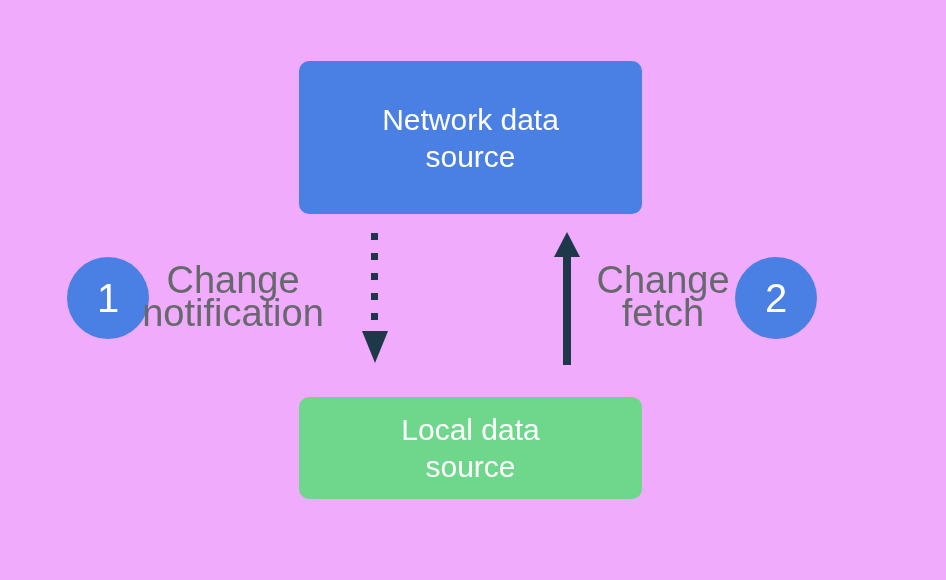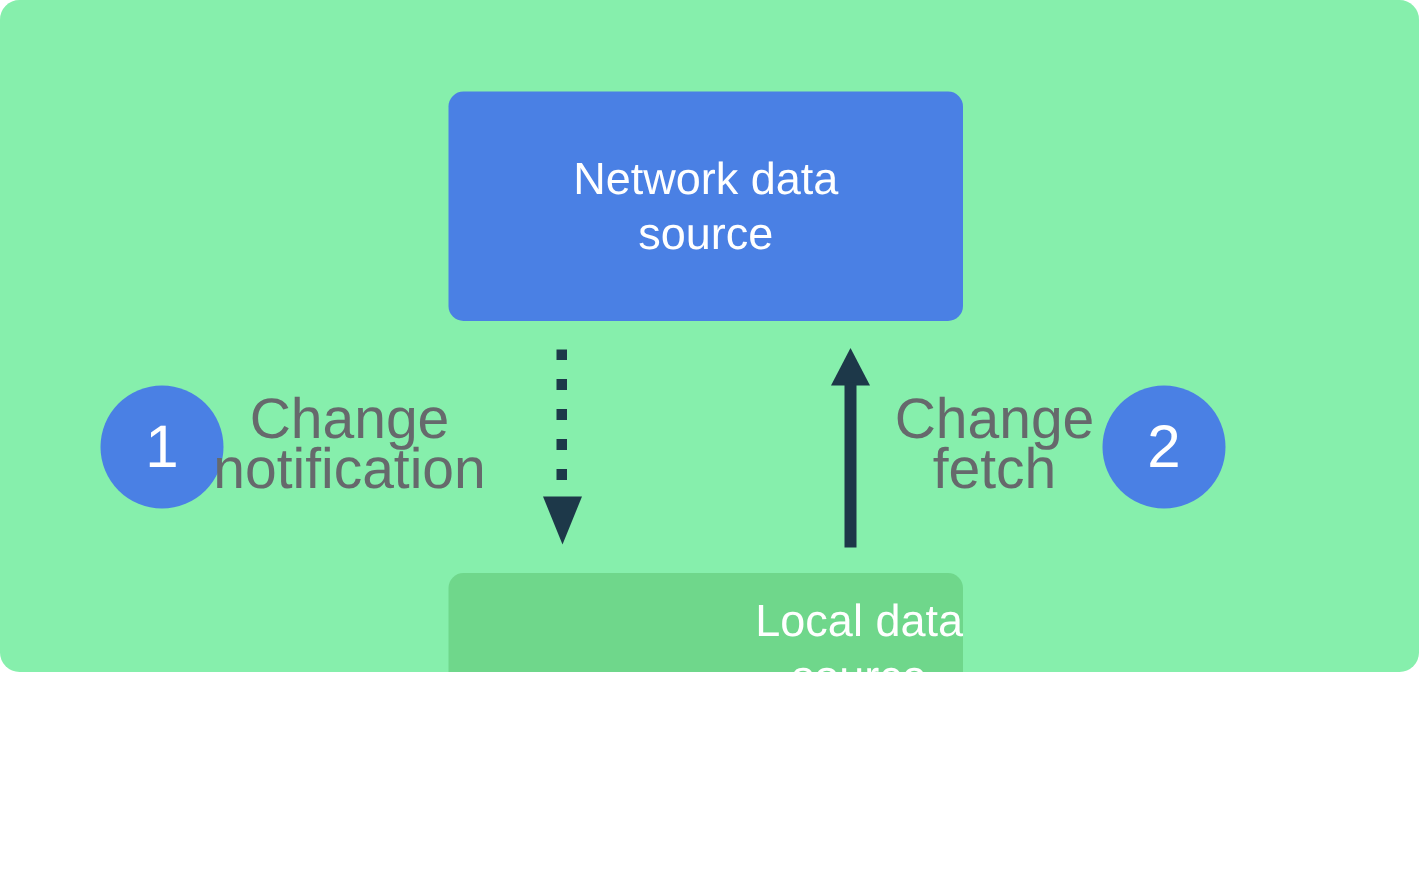--- a/index.html
+++ b/index.html
@@ -11,10 +11,9 @@
   .canvas {
     position: relative;
     width: 946px;
-    height: 448px;
-    background: #86efac;
+    height: 580px;
+    background: #f0abfc;
     overflow: hidden;
-    border-radius: 13px;
   }
   .node {
     position: absolute;

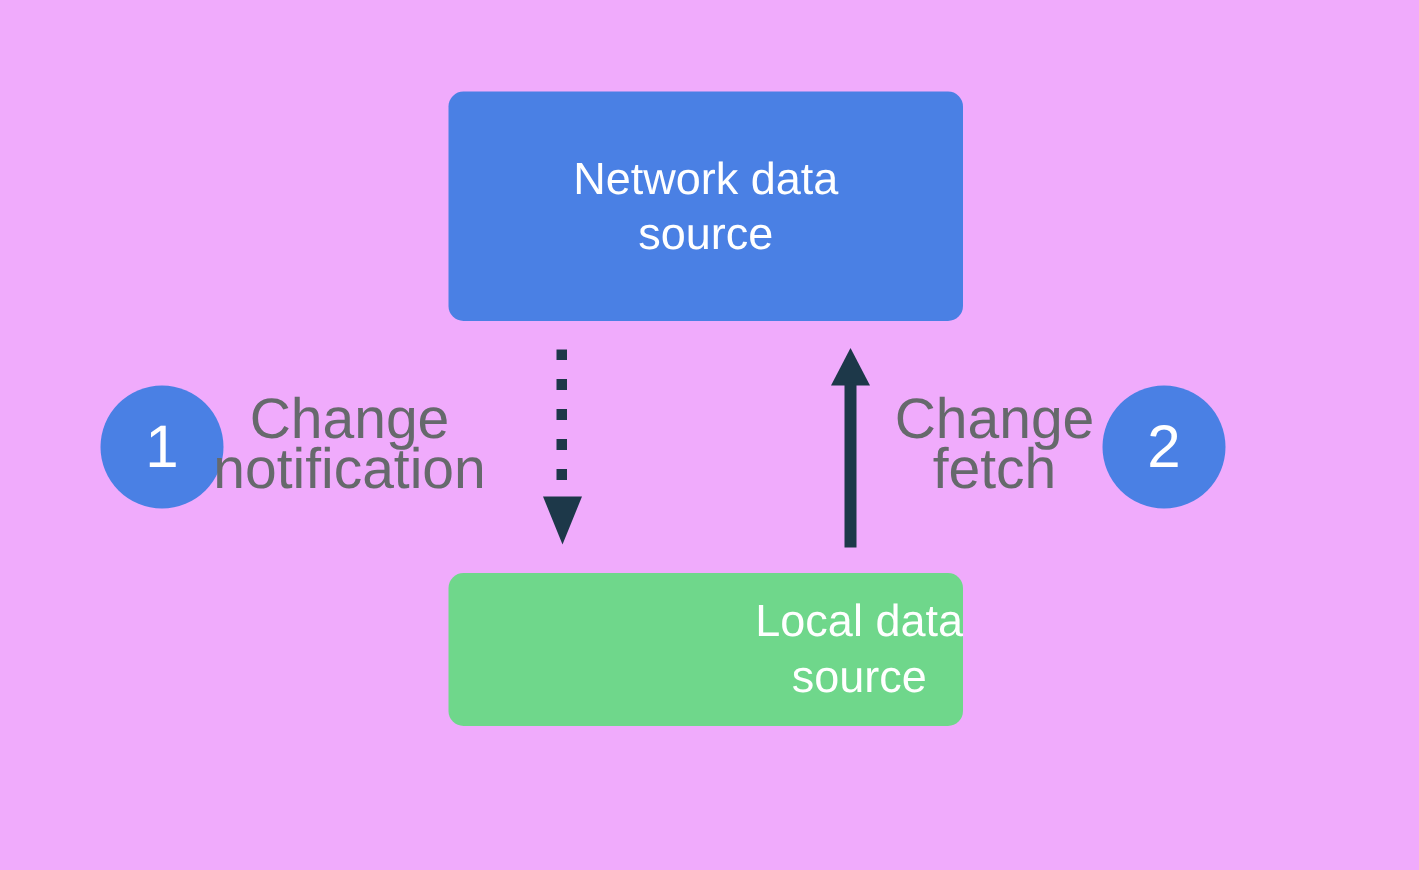--- a/index.html
+++ b/index.html
@@ -35,10 +35,9 @@
     background: #4a80e4;
   }
   .node-local {
-    top: 382px;
+    top: 397px;
     height: 102px;
     background: #6fd78b;
-    justify-content: flex-end;
   }
   
   .dotted-line {

